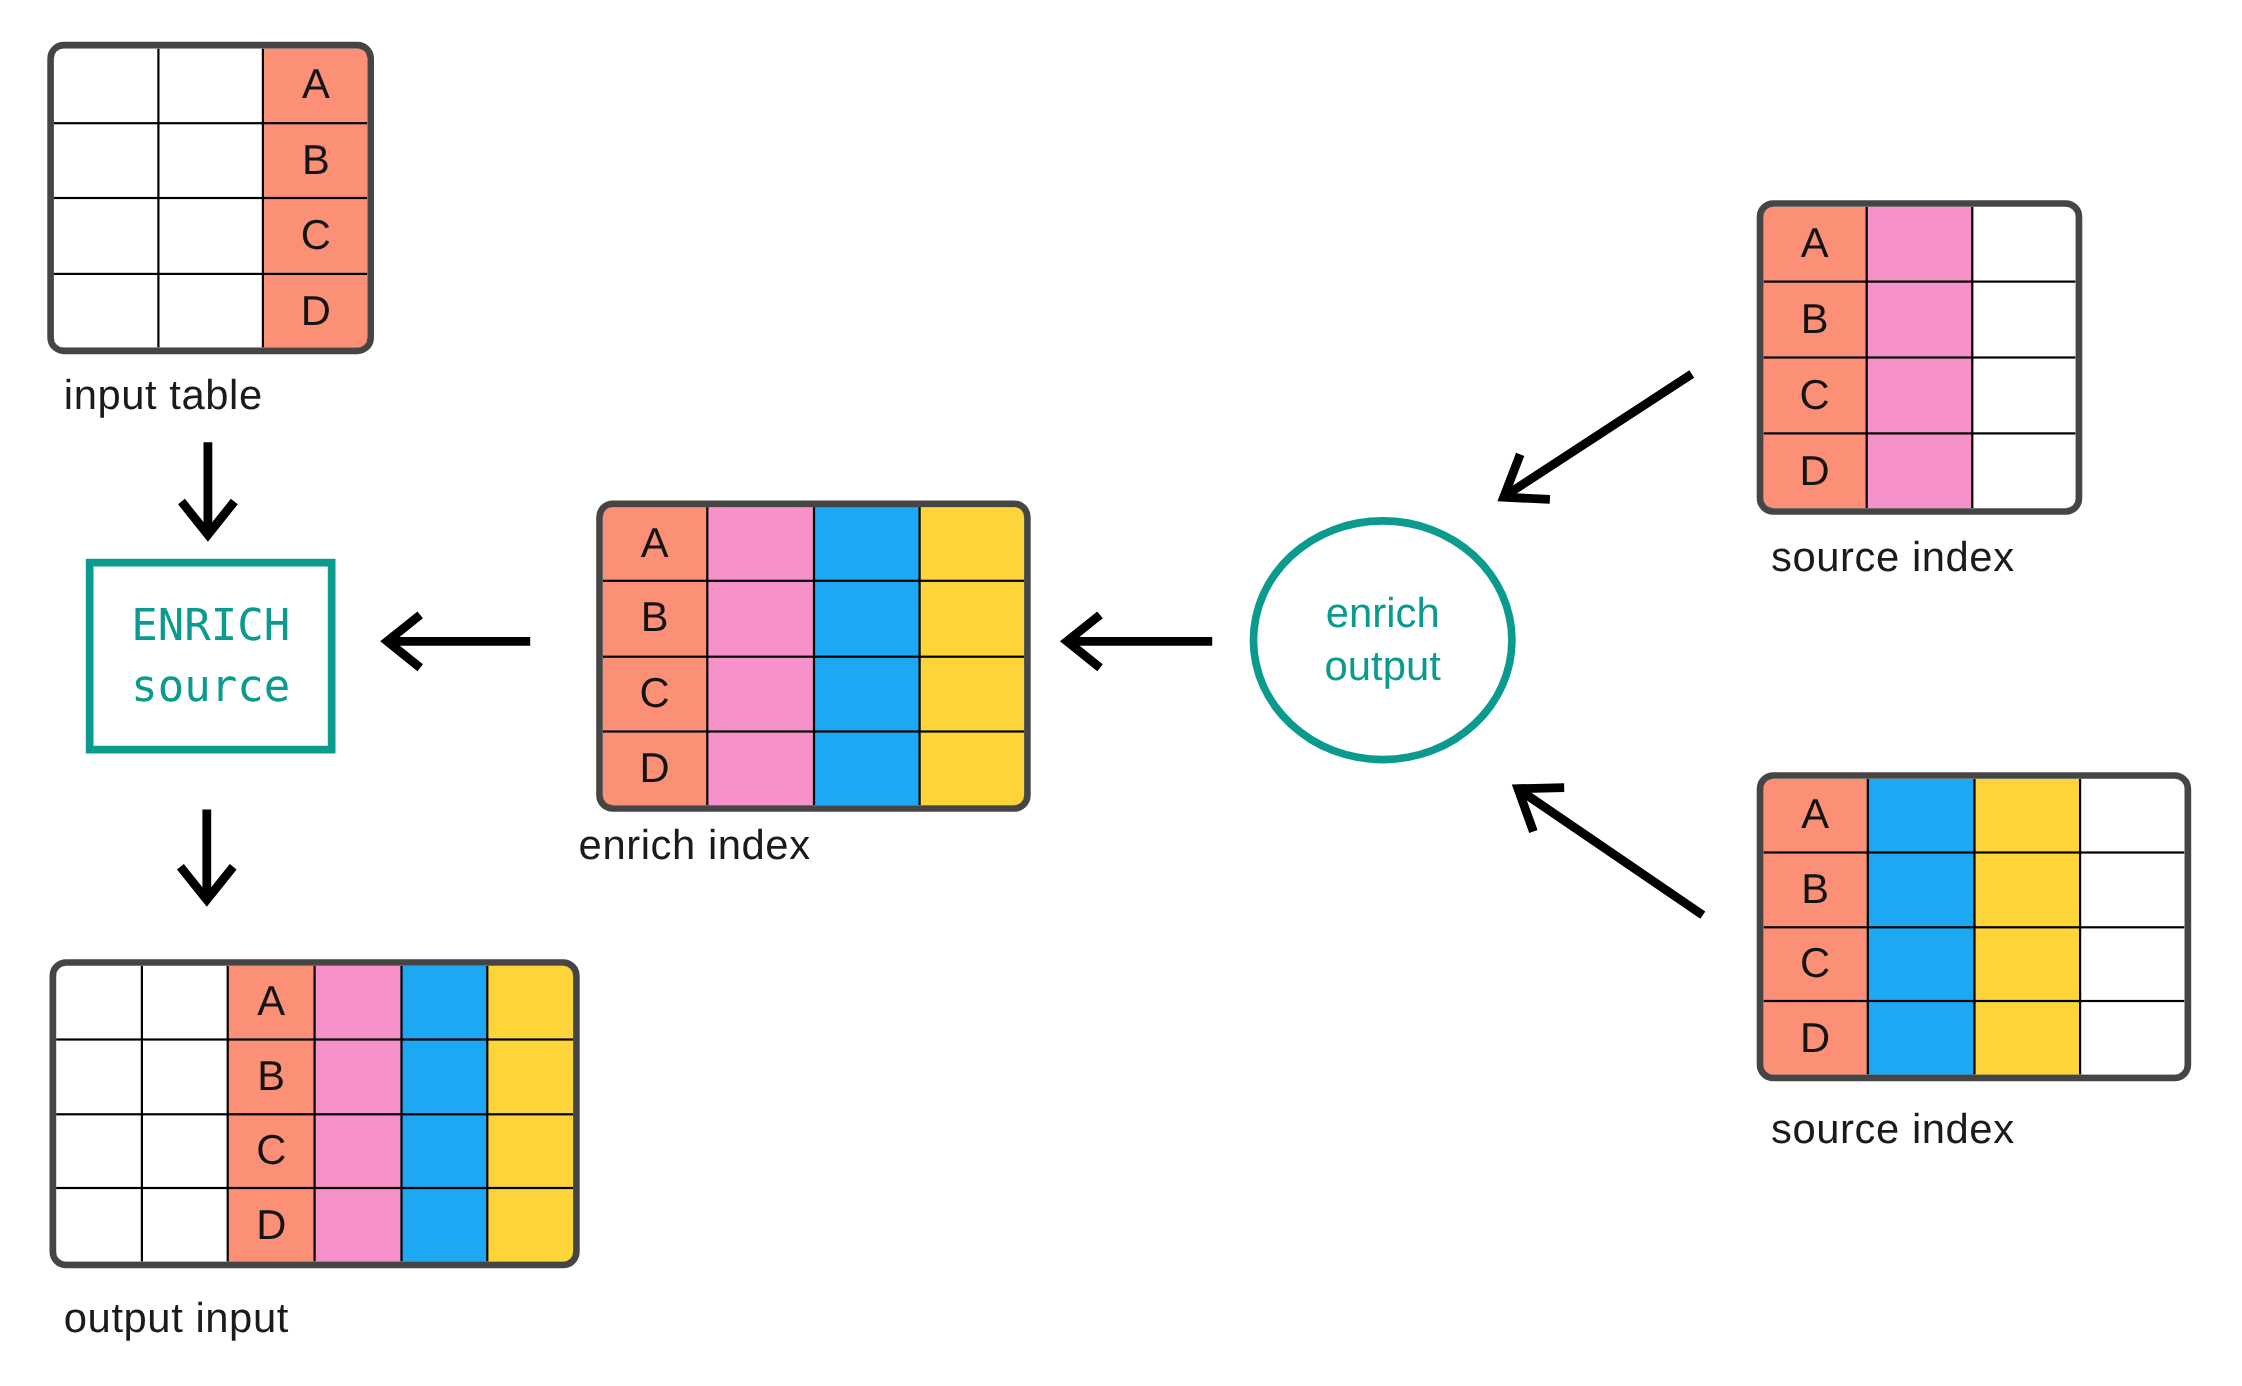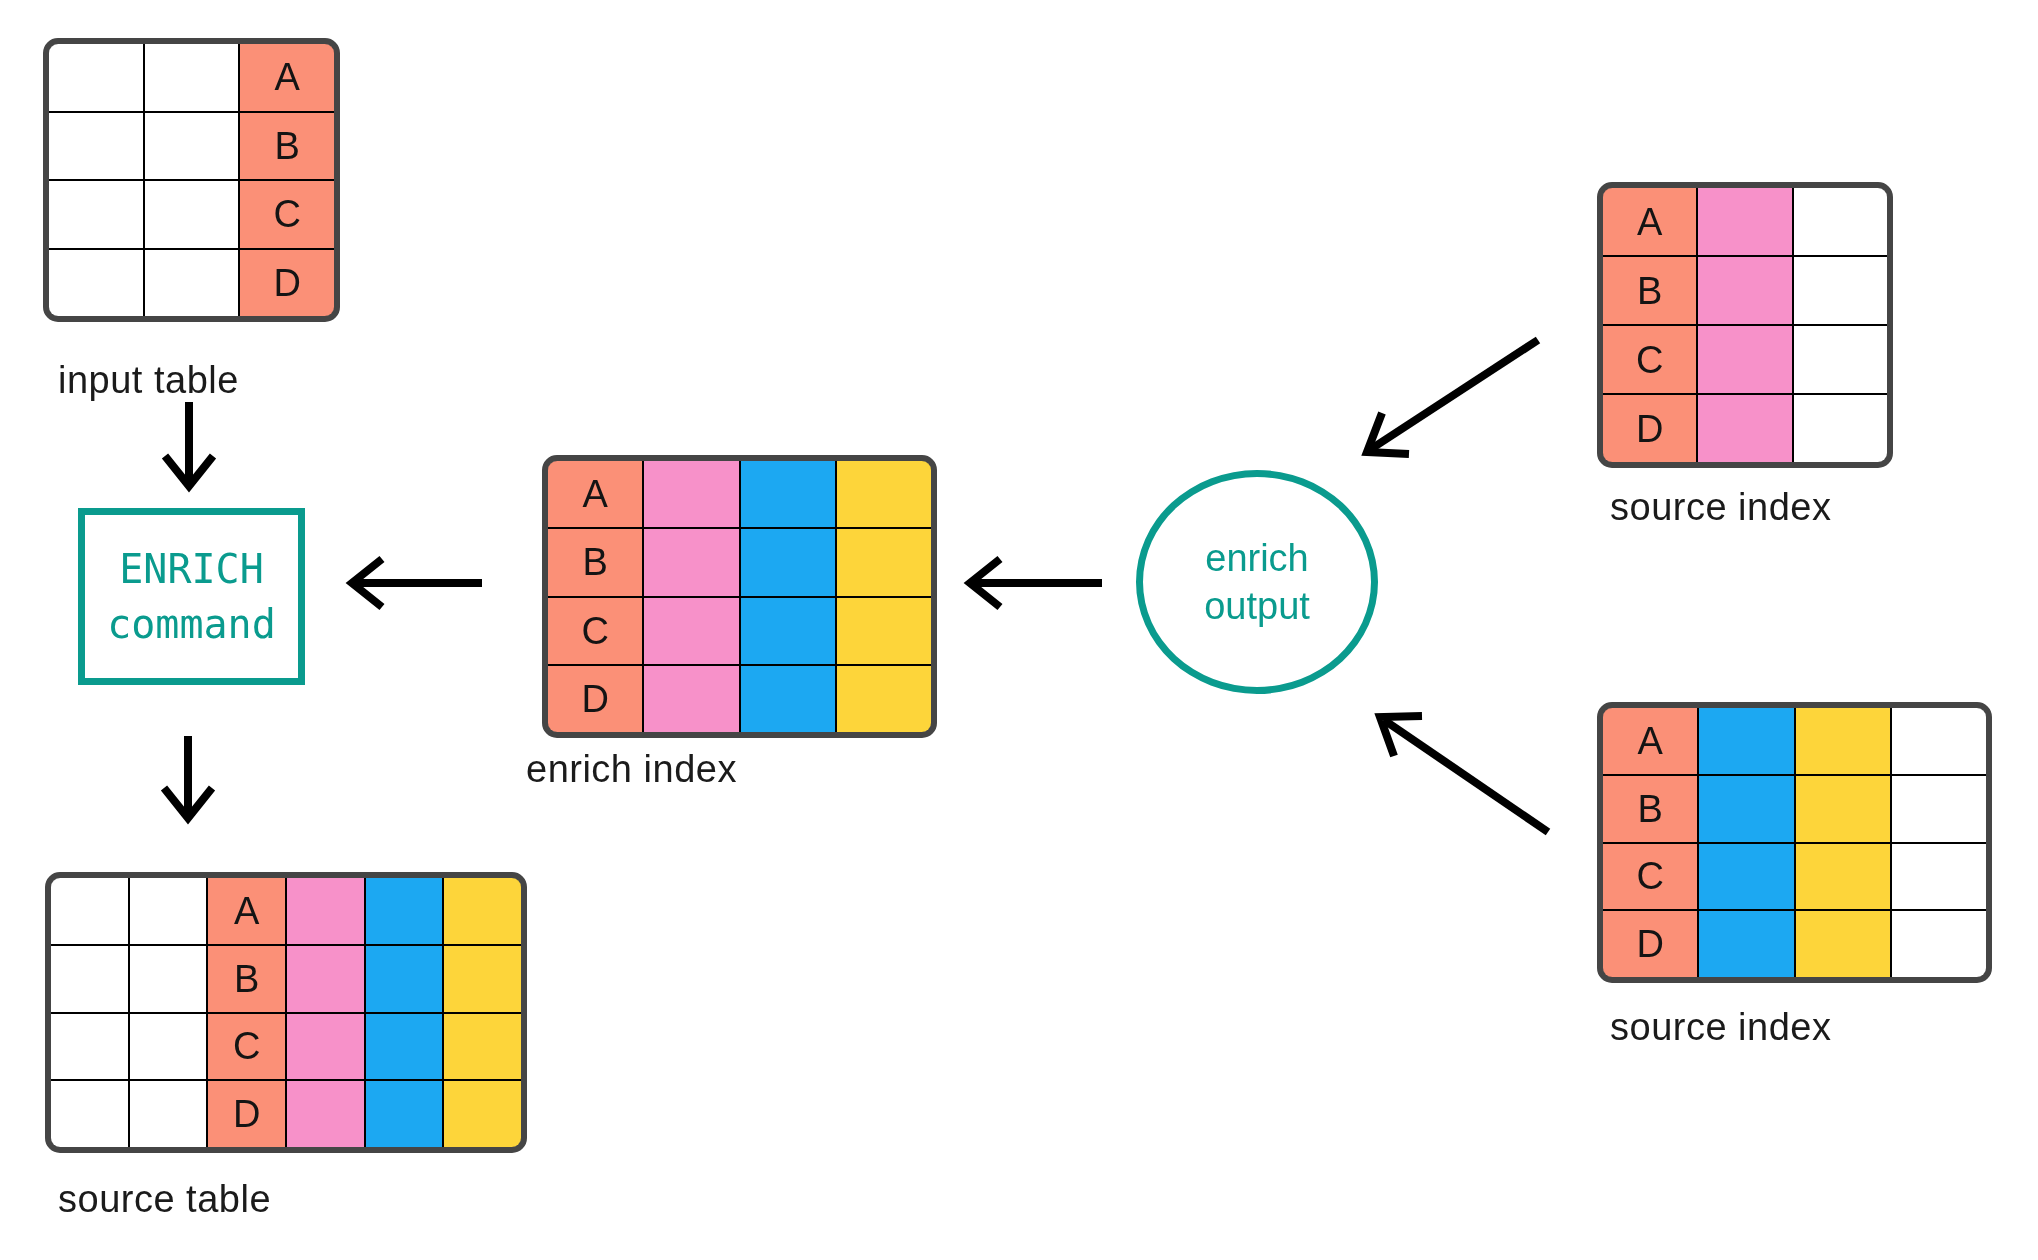--- a/index.html
+++ b/index.html
@@ -82,7 +82,7 @@
         </div>
     </div>
   </div>
-  <div class="tbl-label" style="left:58px;top:359px">input table</div>
+  <div class="tbl-label" style="left:58px;top:339px">input table</div>
 
   <svg class="arrow" style="left:150px;top:396px" width="80" height="100" viewBox="0 0 80 100">
     <line x1="39" y1="6" x2="39" y2="84"></line>

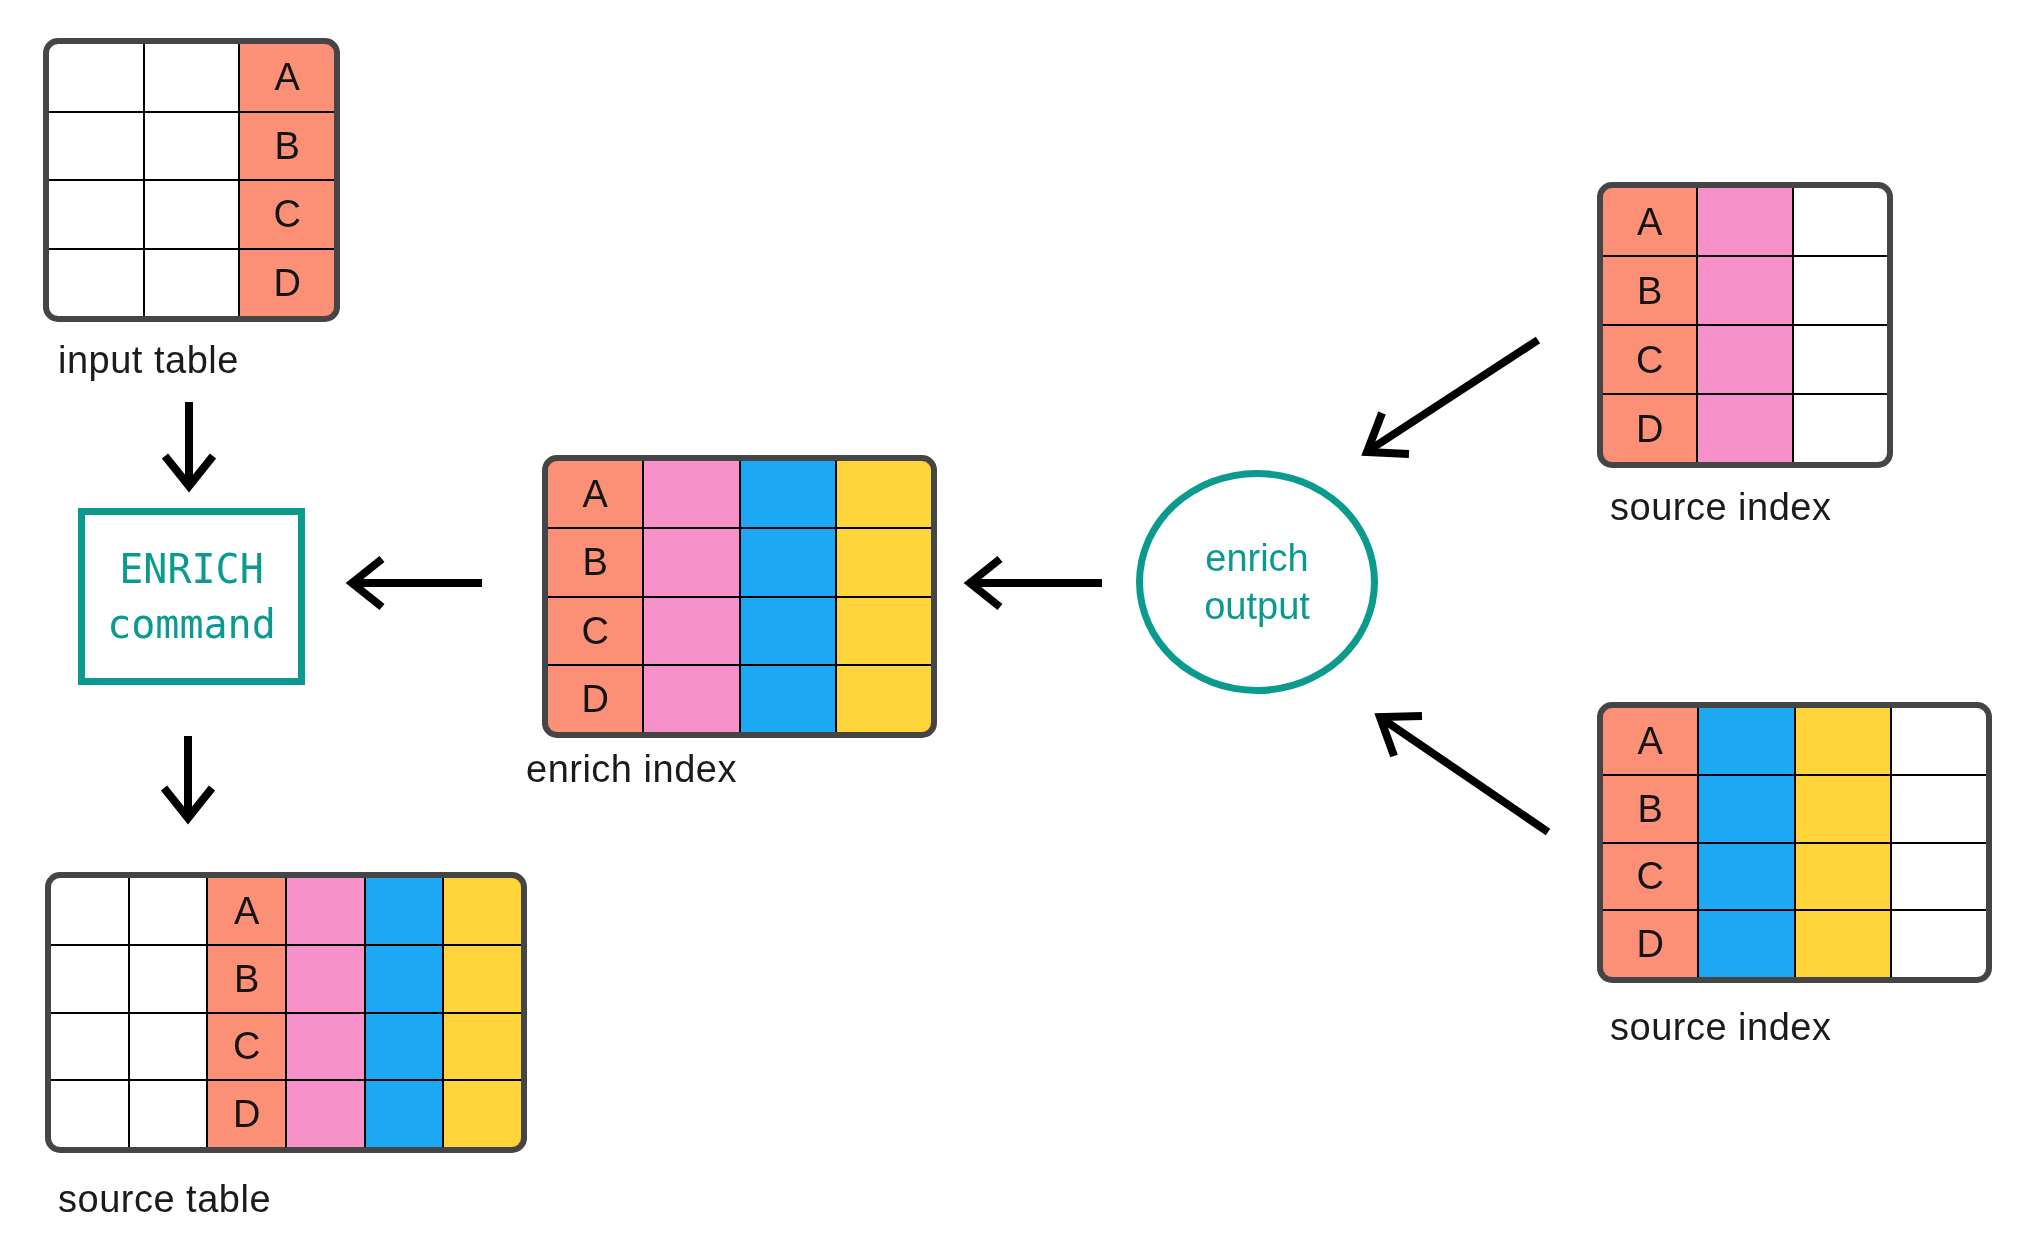--- a/index.html
+++ b/index.html
@@ -91,7 +91,7 @@
 
   <div class="cmd-box" style="left:78px;top:508px;width:227px;height:177px">
     <div class="cmd-line">ENRICH</div>
-    <div class="cmd-line">command</div>
+    <div class="cmd-line">source</div>
   </div>
 
   <svg class="arrow" style="left:149px;top:732px" width="80" height="95" viewBox="0 0 80 95">

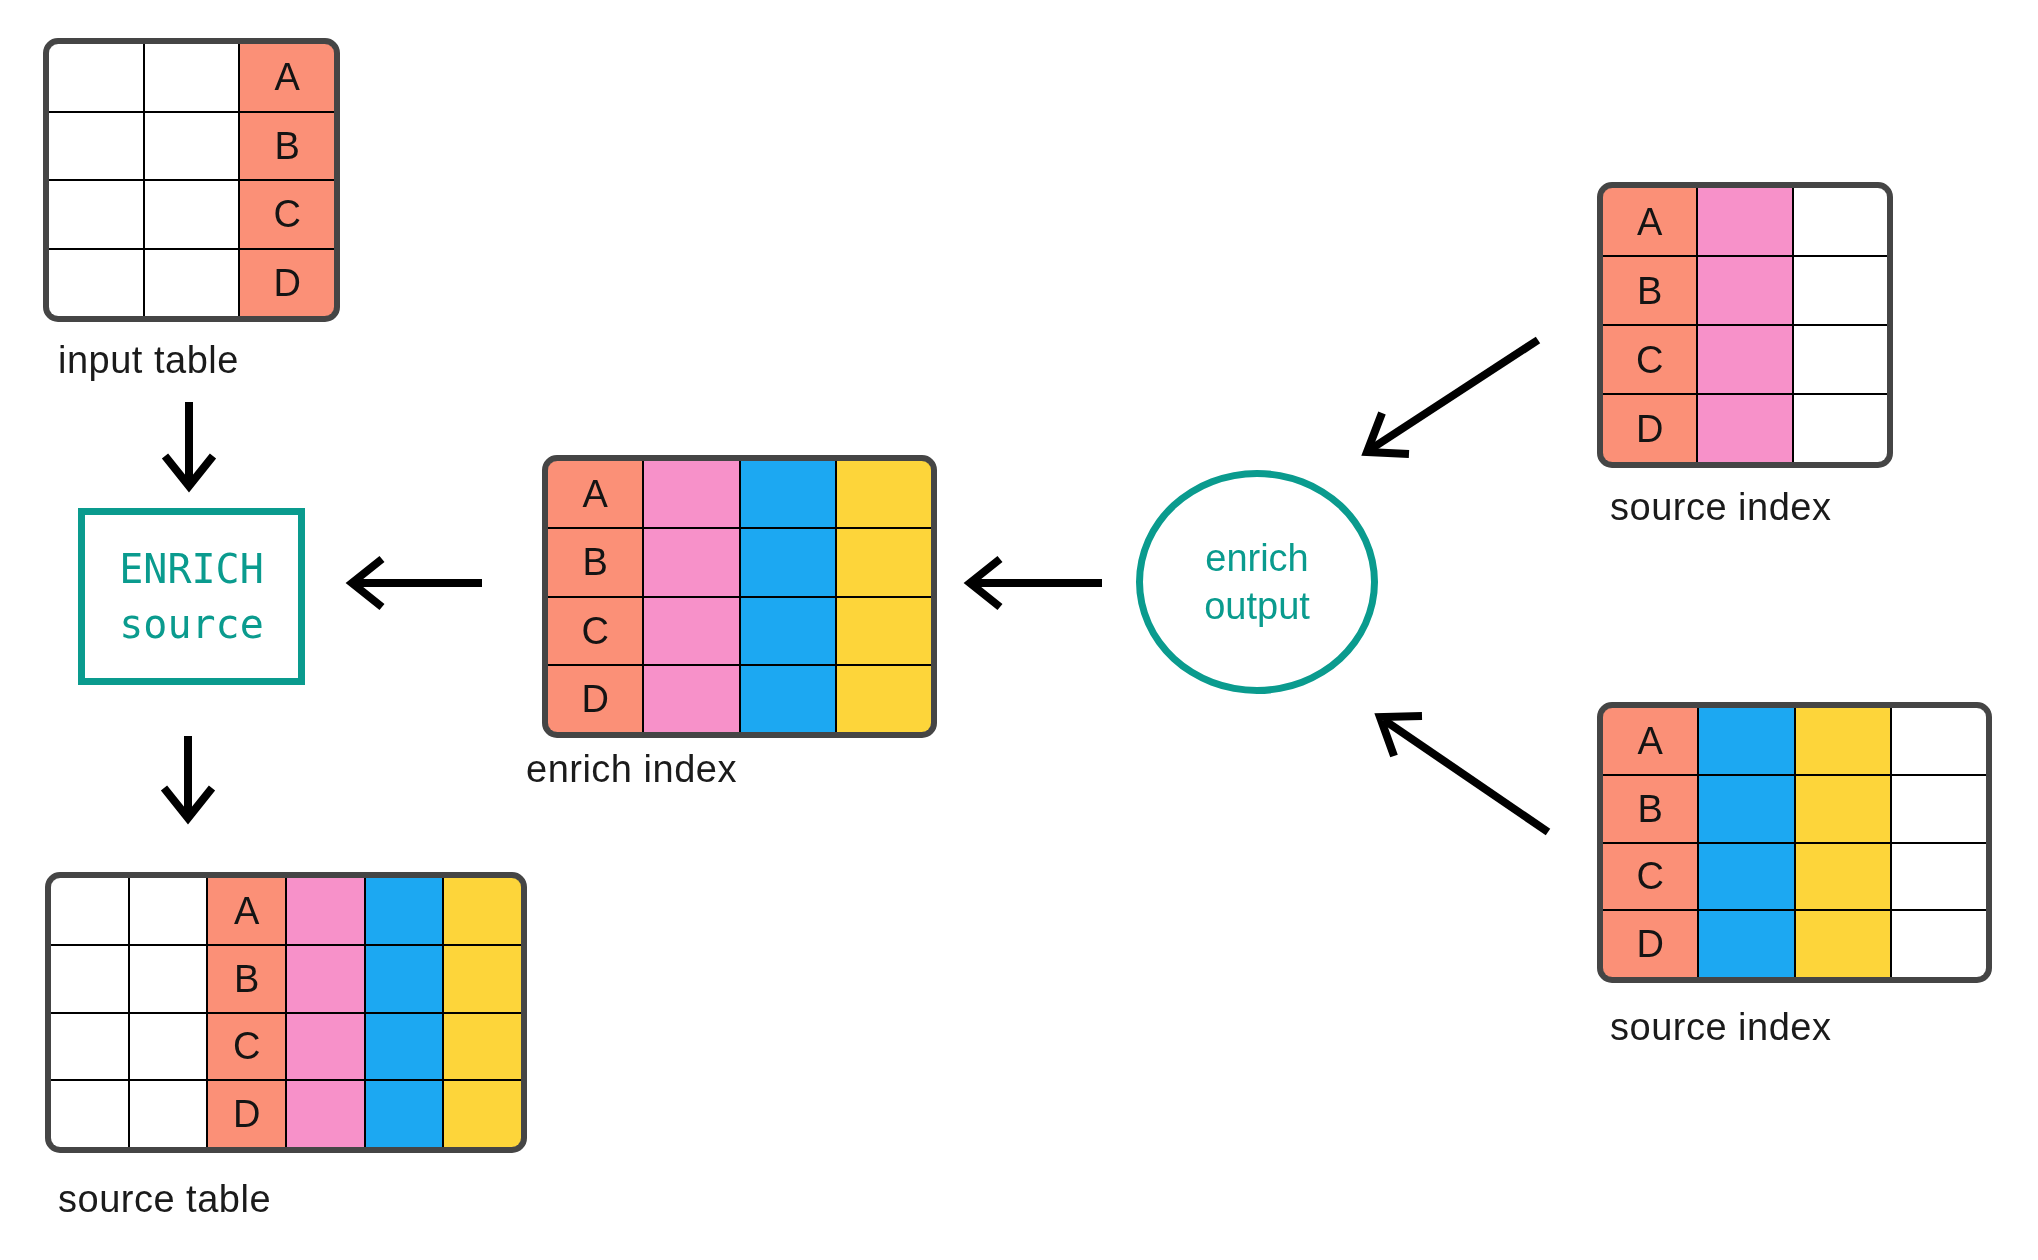--- a/index.html
+++ b/index.html
@@ -135,7 +135,7 @@
       <div class="cell c-yellow"></div>
     </div>
   </div>
-  <div class="tbl-label" style="left:58px;top:1178px">source table</div>
+  <div class="tbl-label" style="left:58px;top:1178px">output input</div>
 
   <div class="tbl" style="left:542px;top:455px;width:395px;height:283px">
     <div class="grid cols4 rows4">

